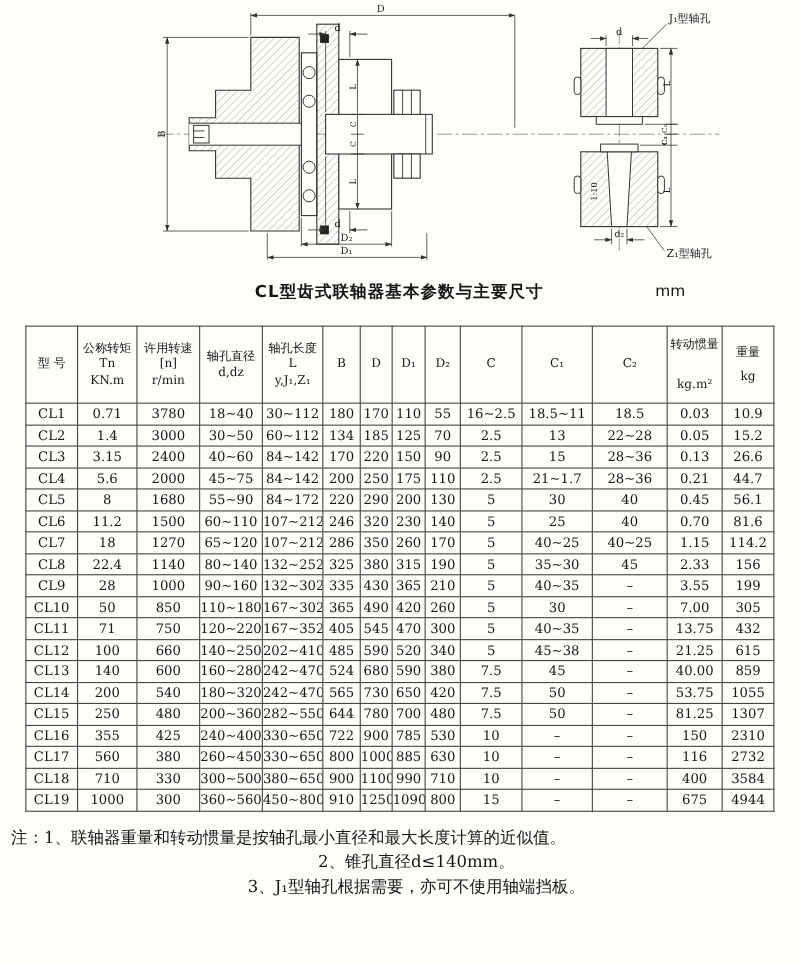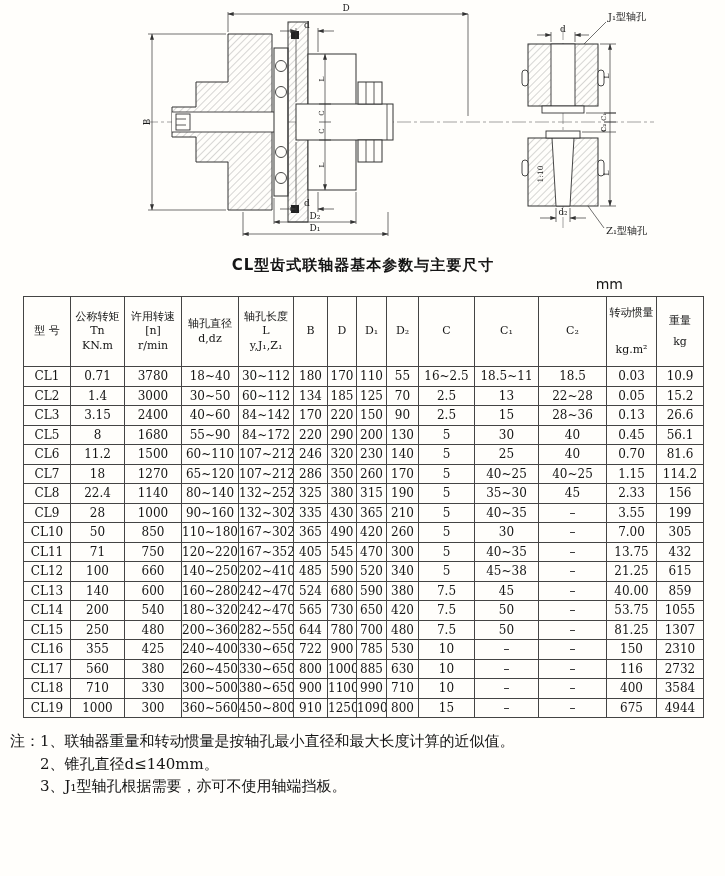--- a/index.html
+++ b/index.html
@@ -19,7 +19,7 @@
     font-family:"DejaVu Sans","Liberation Sans",sans-serif;letter-spacing:1px;
   }
   .tbl-unit{
-    position:absolute;right:80px;top:20px;font-size:14px;
+    position:absolute;right:80px;top:1px;font-size:14px;
     font-family:"DejaVu Sans","Liberation Sans",sans-serif;
   }
   table.params{

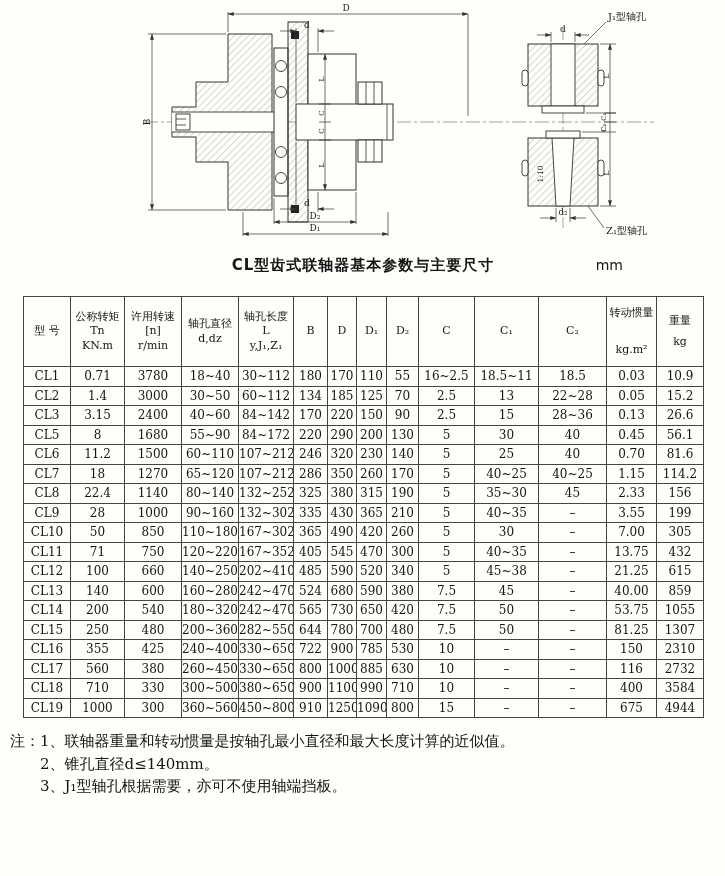--- a/index.html
+++ b/index.html
@@ -328,6 +328,22 @@
           <td>26.6</td>
         </tr>
         <tr>
+          <td>CL4</td>
+          <td>5.6</td>
+          <td>2000</td>
+          <td>45~75</td>
+          <td>84~142</td>
+          <td>200</td>
+          <td>250</td>
+          <td>175</td>
+          <td>110</td>
+          <td>2.5</td>
+          <td>21~1.7</td>
+          <td>28~36</td>
+          <td>0.21</td>
+          <td>44.7</td>
+        </tr>
+        <tr>
           <td>CL5</td>
           <td>8</td>
           <td>1680</td>

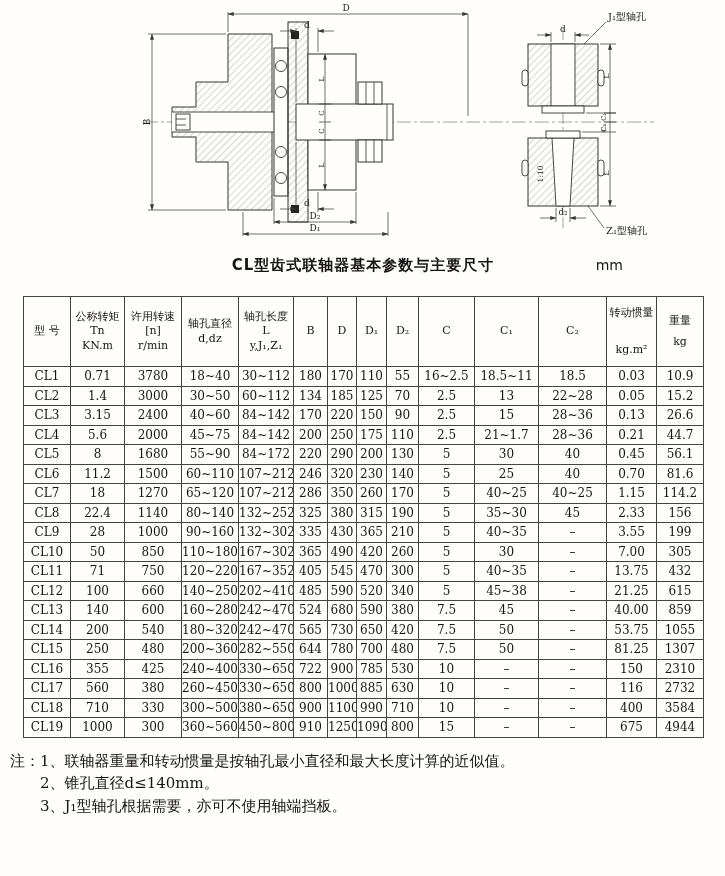--- a/index.html
+++ b/index.html
@@ -36,7 +36,7 @@
   .hl{display:block;}
   .notes{margin:12px 8px 0 10px;font-size:15px;line-height:1.5;}
   .note-row{white-space:nowrap;}
-  .note-row.indented{margin-left:30px;}
+  .note-row.indented{margin-left:30px;text-align:center;}
   svg text{font-family:"DejaVu Serif","Liberation Serif",serif;fill:#1a1a1a;}
 </style>
 </head>

